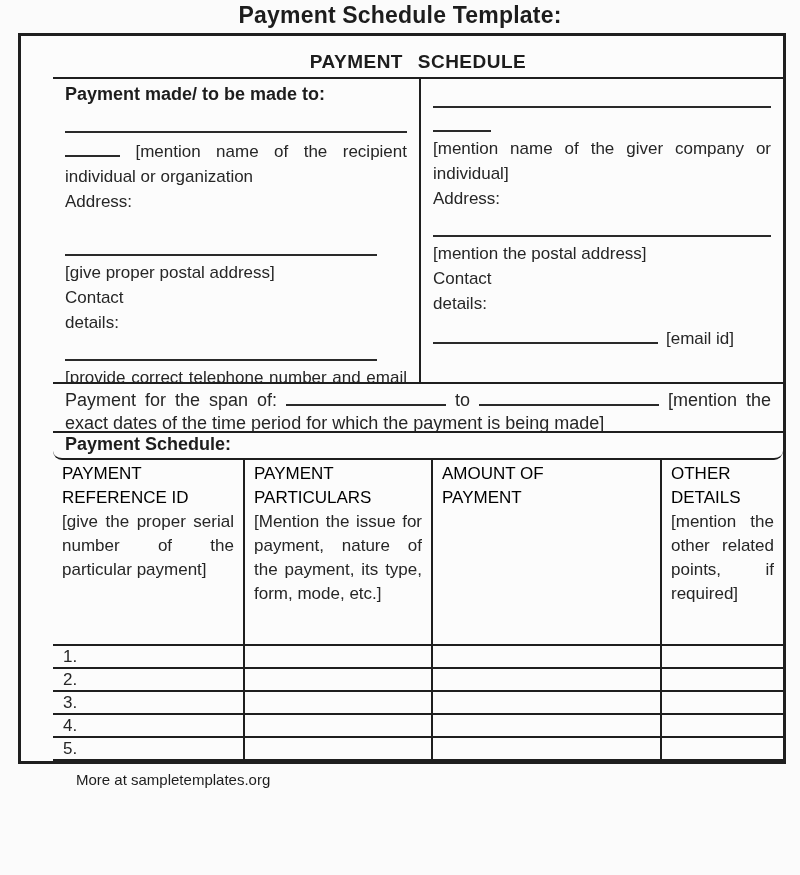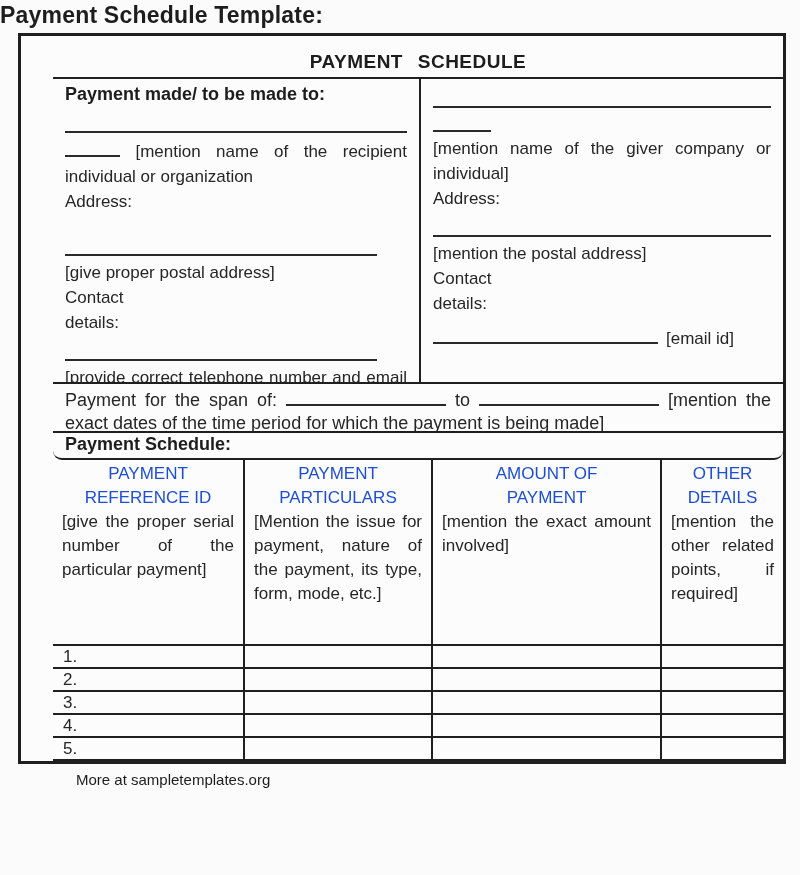--- a/index.html
+++ b/index.html
@@ -12,7 +12,7 @@
   .page { width: 800px; height: 875px; padding-top: 2px; overflow: hidden; }
 
   .doc-title {
-    text-align: left;
+    text-align: center;
     font-size: 23px;
     font-weight: bold;
     color: #1d1d1d;

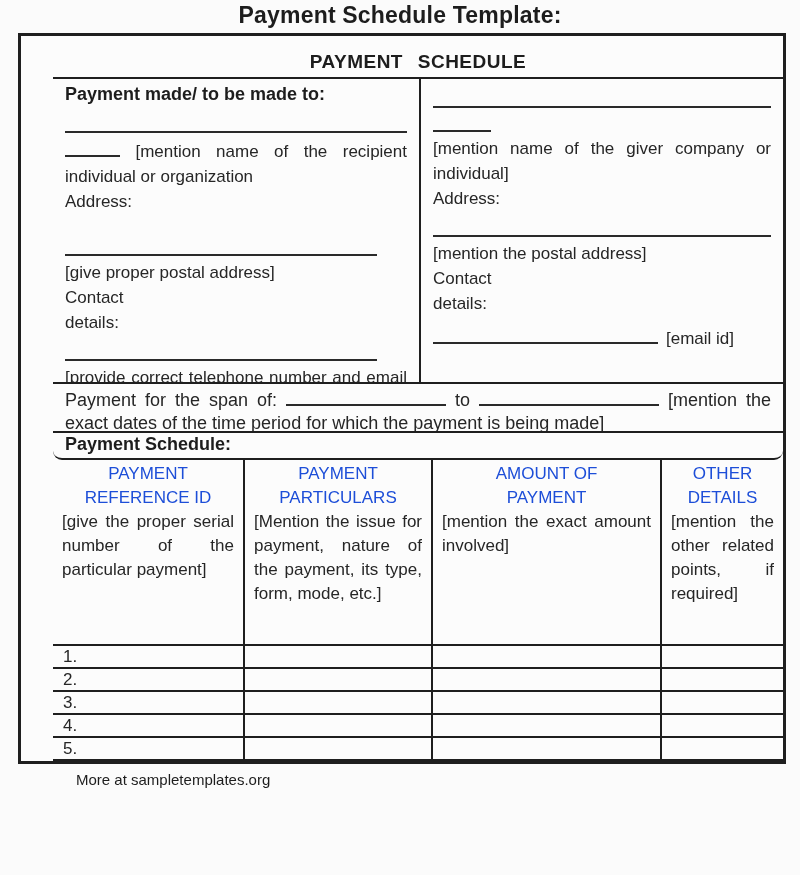--- a/index.html
+++ b/index.html
@@ -116,7 +116,7 @@
   .c2 { width: 188px; border-right: 2px solid #1f1f1f; }
   .c3 { width: 229px; border-right: 2px solid #1f1f1f; }
   .c4 { flex: 1; }
-  .th-title { text-align: center; color: #1d4ed8; }
+  .th-title { text-align: left; color: #000000; }
   .th-note  { text-align: justify; }
 
   .trow { display: flex; height: 23px; border-bottom: 2px solid #1f1f1f; font-size: 17px; }

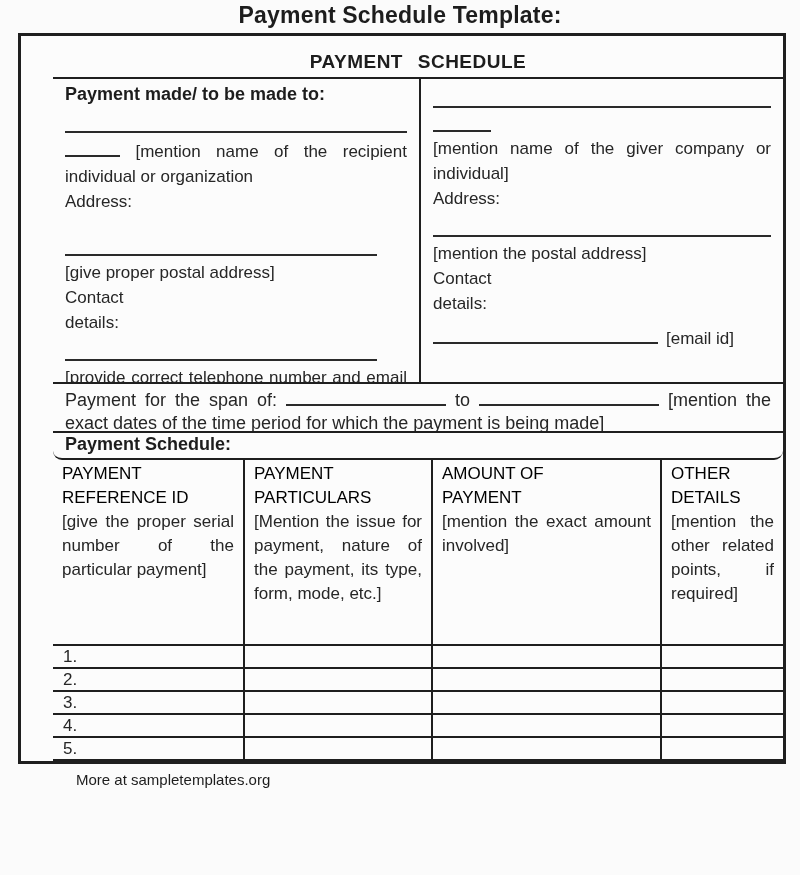--- a/index.html
+++ b/index.html
@@ -211,7 +211,6 @@
       <div class="th c3">
         <div class="th-title">AMOUNT OF</div>
         <div class="th-title">PAYMENT</div>
-        <div class="th-note">[mention the exact amount involved]</div>
       </div>
       <div class="th c4">
         <div class="th-title">OTHER</div>

